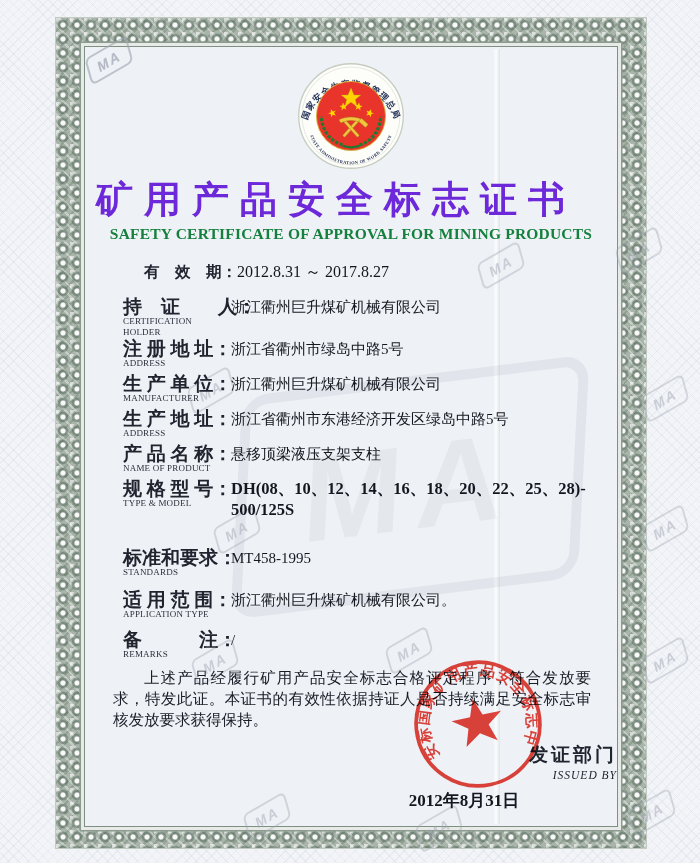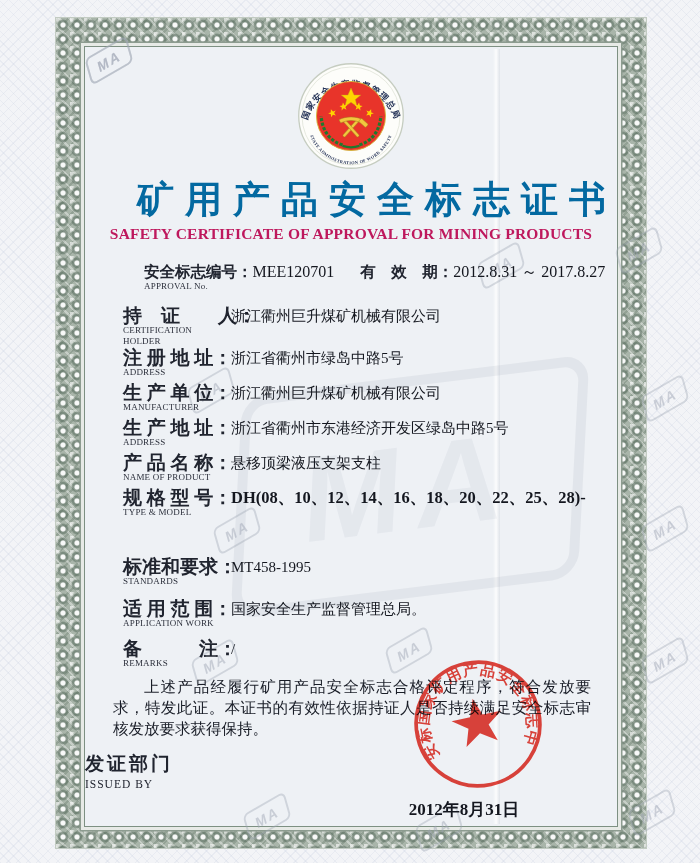--- a/index.html
+++ b/index.html
@@ -68,7 +68,7 @@
   .content{position:absolute;inset:0;z-index:2;color:#20242f;}
   .emblem{display:block;margin:13px auto 0;}
   h1.title{
-    margin:5px 0 0;text-align:right;font-size:37px;font-weight:bold;color:#0369a1;
+    margin:5px 0 0;text-align:left;font-size:37px;font-weight:bold;color:#6d28d9;
     letter-spacing:11px;text-indent:11px;line-height:46px;
   }
   .subtitle{

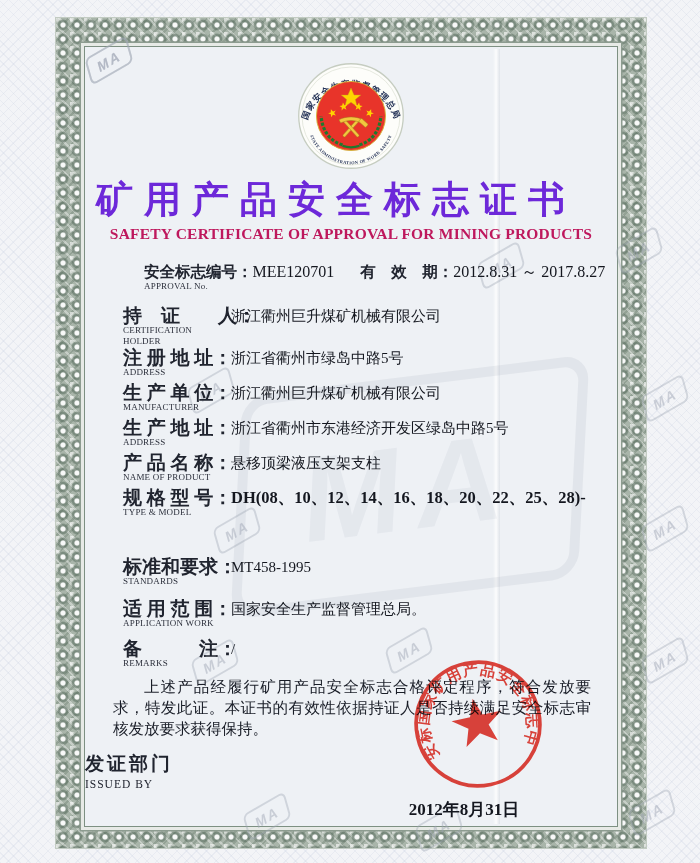--- a/index.html
+++ b/index.html
@@ -72,7 +72,7 @@
     letter-spacing:11px;text-indent:11px;line-height:46px;
   }
   .subtitle{
-    text-align:center;font-size:15.5px;font-weight:bold;color:#be185d;
+    text-align:center;font-size:15.5px;font-weight:bold;color:#15803d;
     letter-spacing:.2px;margin-top:2px;
   }
   .rows{padding:18px 18px 0 38px;}

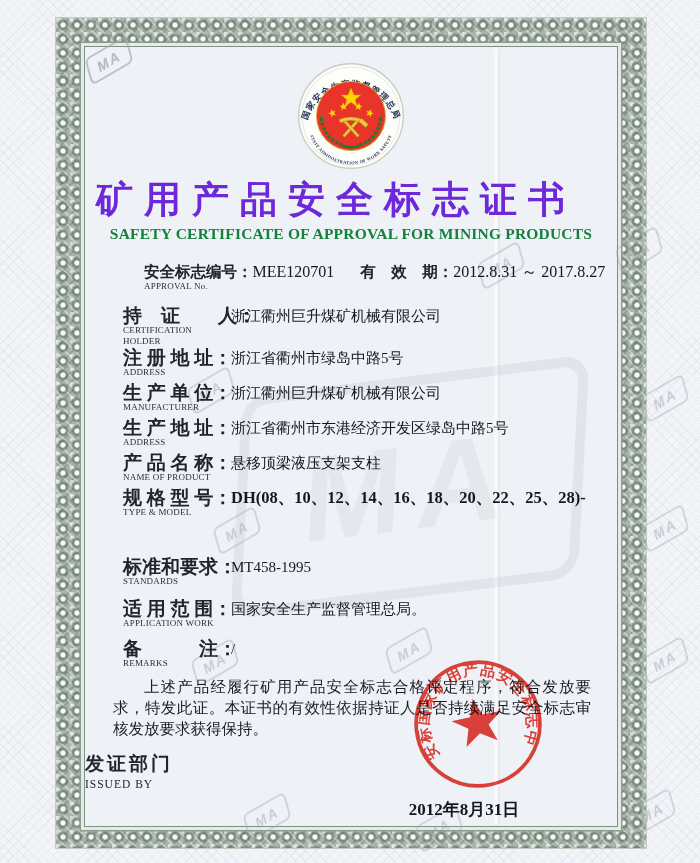--- a/index.html
+++ b/index.html
@@ -166,10 +166,6 @@
       <div class="rows">
         <div class="hdr">
           <div class="fld">
-            <span class="zh">安全标志编号：</span><span class="val">MEE120701</span>
-            <span class="en">APPROVAL No.</span>
-          </div>
-          <div class="fld">
             <span class="zh">有　效　期：</span><span class="val">2012.8.31 ～ 2017.8.27</span>
           </div>
         </div>

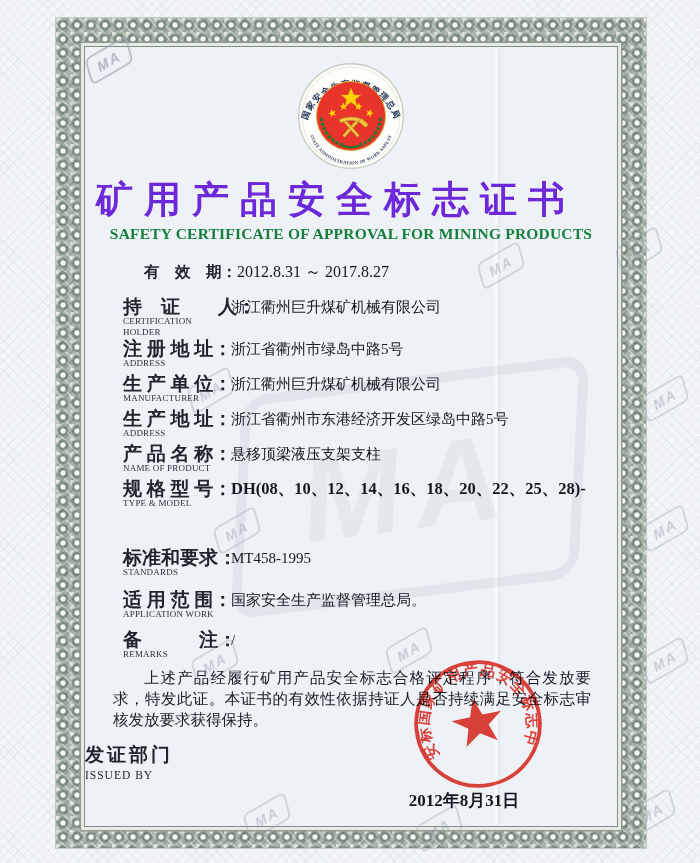--- a/index.html
+++ b/index.html
@@ -192,7 +192,7 @@
         </div>
         <div class="fld model-val" style="min-height:56px">
           <span class="lblbox"><span class="zh">规 格 型 号：</span>
-          <span class="en">TYPE &amp; MODEL</span></span><span class="model-lines"><span>DH(08、10、12、14、16、18、20、22、25、28)-</span></span>
+          <span class="en">TYPE &amp; MODEL</span></span><span class="model-lines"><span>DH(08、10、12、14、16、18、20、22、25、28)-</span><span>500/125S</span></span>
         </div>
 
         <div class="spacer"></div>

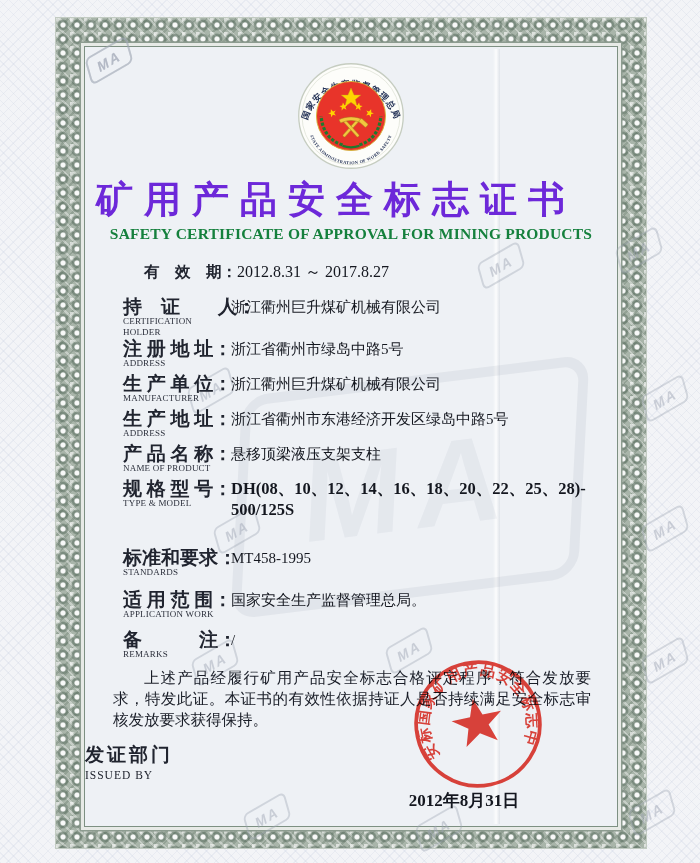--- a/index.html
+++ b/index.html
@@ -203,7 +203,7 @@
         </div>
         <div class="fld h40">
           <span class="lblbox"><span class="zh">适 用 范 围：</span>
-          <span class="en">APPLICATION WORK</span></span><span class="val">国家安全生产监督管理总局。</span>
+          <span class="en">APPLICATION WORK</span></span><span class="val">浙江衢州巨升煤矿机械有限公司。</span>
         </div>
         <div class="fld h34">
           <span class="lblbox"><span class="zh">备　　　注：</span>

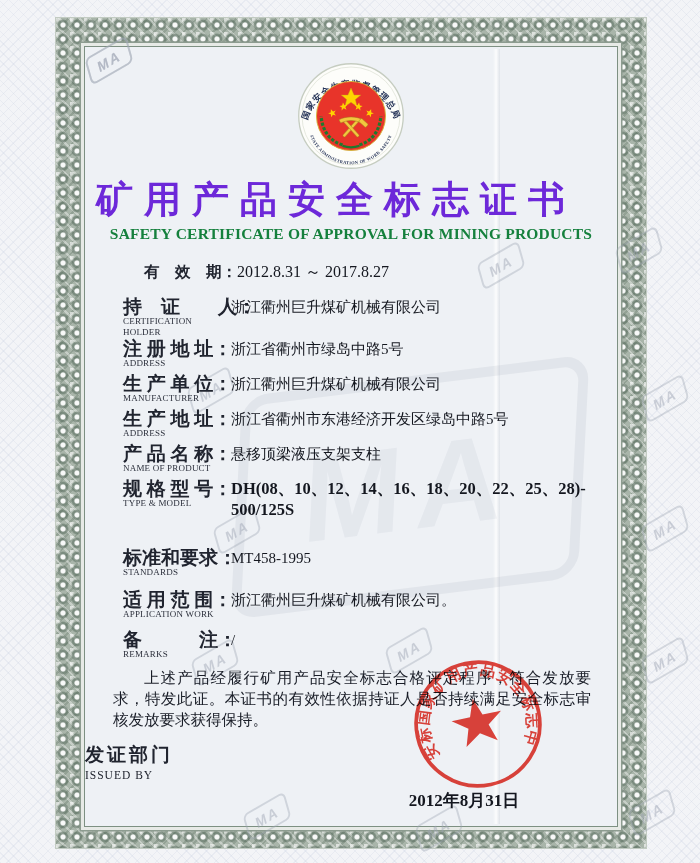--- a/index.html
+++ b/index.html
@@ -203,7 +203,7 @@
         </div>
         <div class="fld h40">
           <span class="lblbox"><span class="zh">适 用 范 围：</span>
-          <span class="en">APPLICATION WORK</span></span><span class="val">浙江衢州巨升煤矿机械有限公司。</span>
+          <span class="en">APPLICATION TYPE</span></span><span class="val">浙江衢州巨升煤矿机械有限公司。</span>
         </div>
         <div class="fld h34">
           <span class="lblbox"><span class="zh">备　　　注：</span>

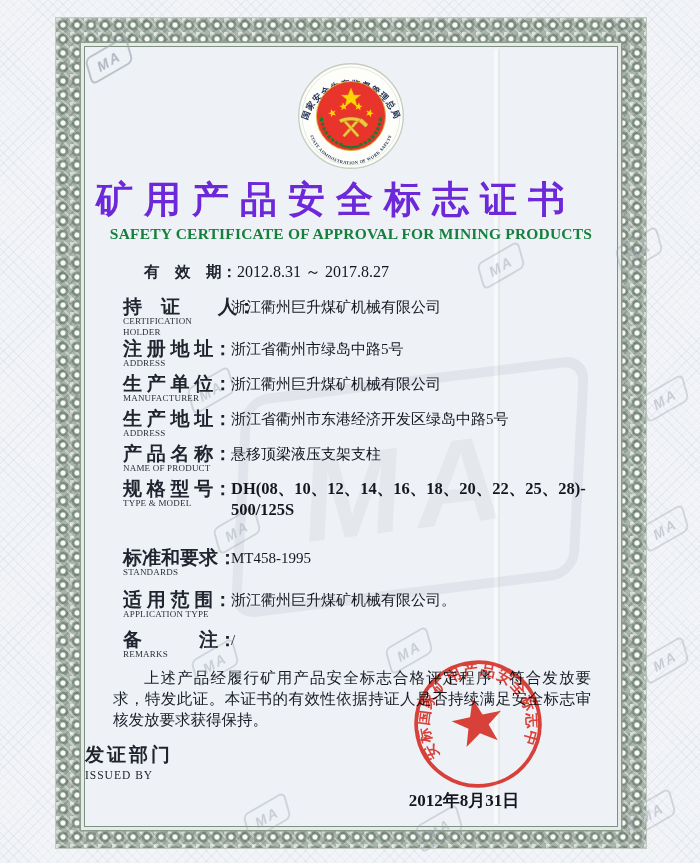--- a/index.html
+++ b/index.html
@@ -94,7 +94,7 @@
     margin:4px 26px 0 28px;font-size:15.5px;line-height:21px;color:#191d27;
     text-align:justify;text-indent:2em;font-weight:500;
   }
-  .issued{margin-top:12px;text-align:left;}
+  .issued{margin-top:12px;text-align:right;}
   .issued .zh{font-size:19px;font-weight:bold;letter-spacing:3px;}
   .issued .en{font-size:11.5px;letter-spacing:1px;margin-top:1px;}
   .date{margin-top:8px;text-align:center;font-size:17px;transform:translateX(113px);font-weight:600;color:#14171f;}

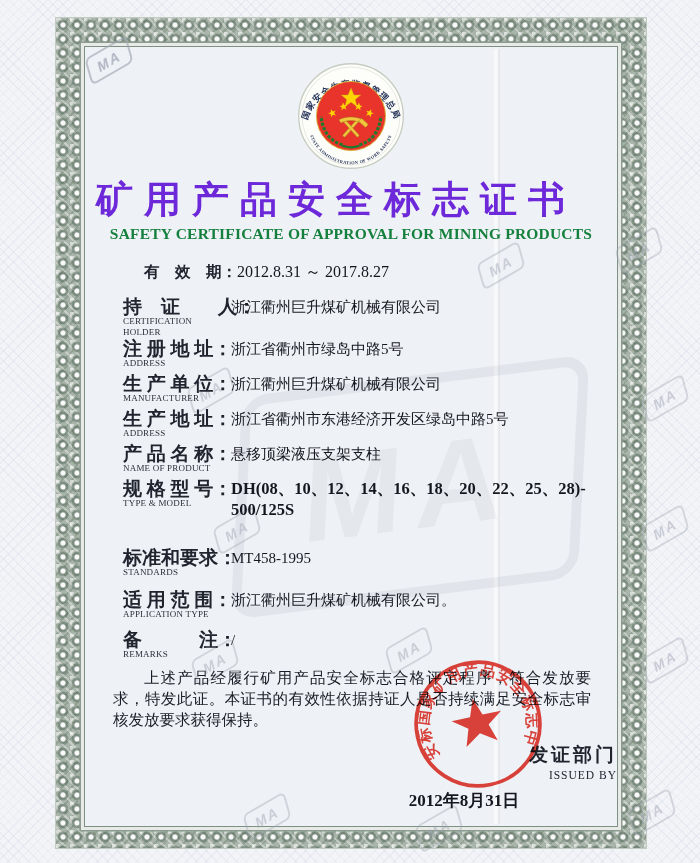--- a/index.html
+++ b/index.html
@@ -96,7 +96,7 @@
   }
   .issued{margin-top:12px;text-align:right;}
   .issued .zh{font-size:19px;font-weight:bold;letter-spacing:3px;}
-  .issued .en{font-size:11.5px;letter-spacing:1px;margin-top:1px;}
+  .issued .en{font-size:11.5px;letter-spacing:1px;margin-top:1px;font-style:italic;}
   .date{margin-top:8px;text-align:center;font-size:17px;transform:translateX(113px);font-weight:600;color:#14171f;}
   
   .seal{position:absolute;left:410px;top:656px;z-index:3;opacity:.92;mix-blend-mode:multiply;}

